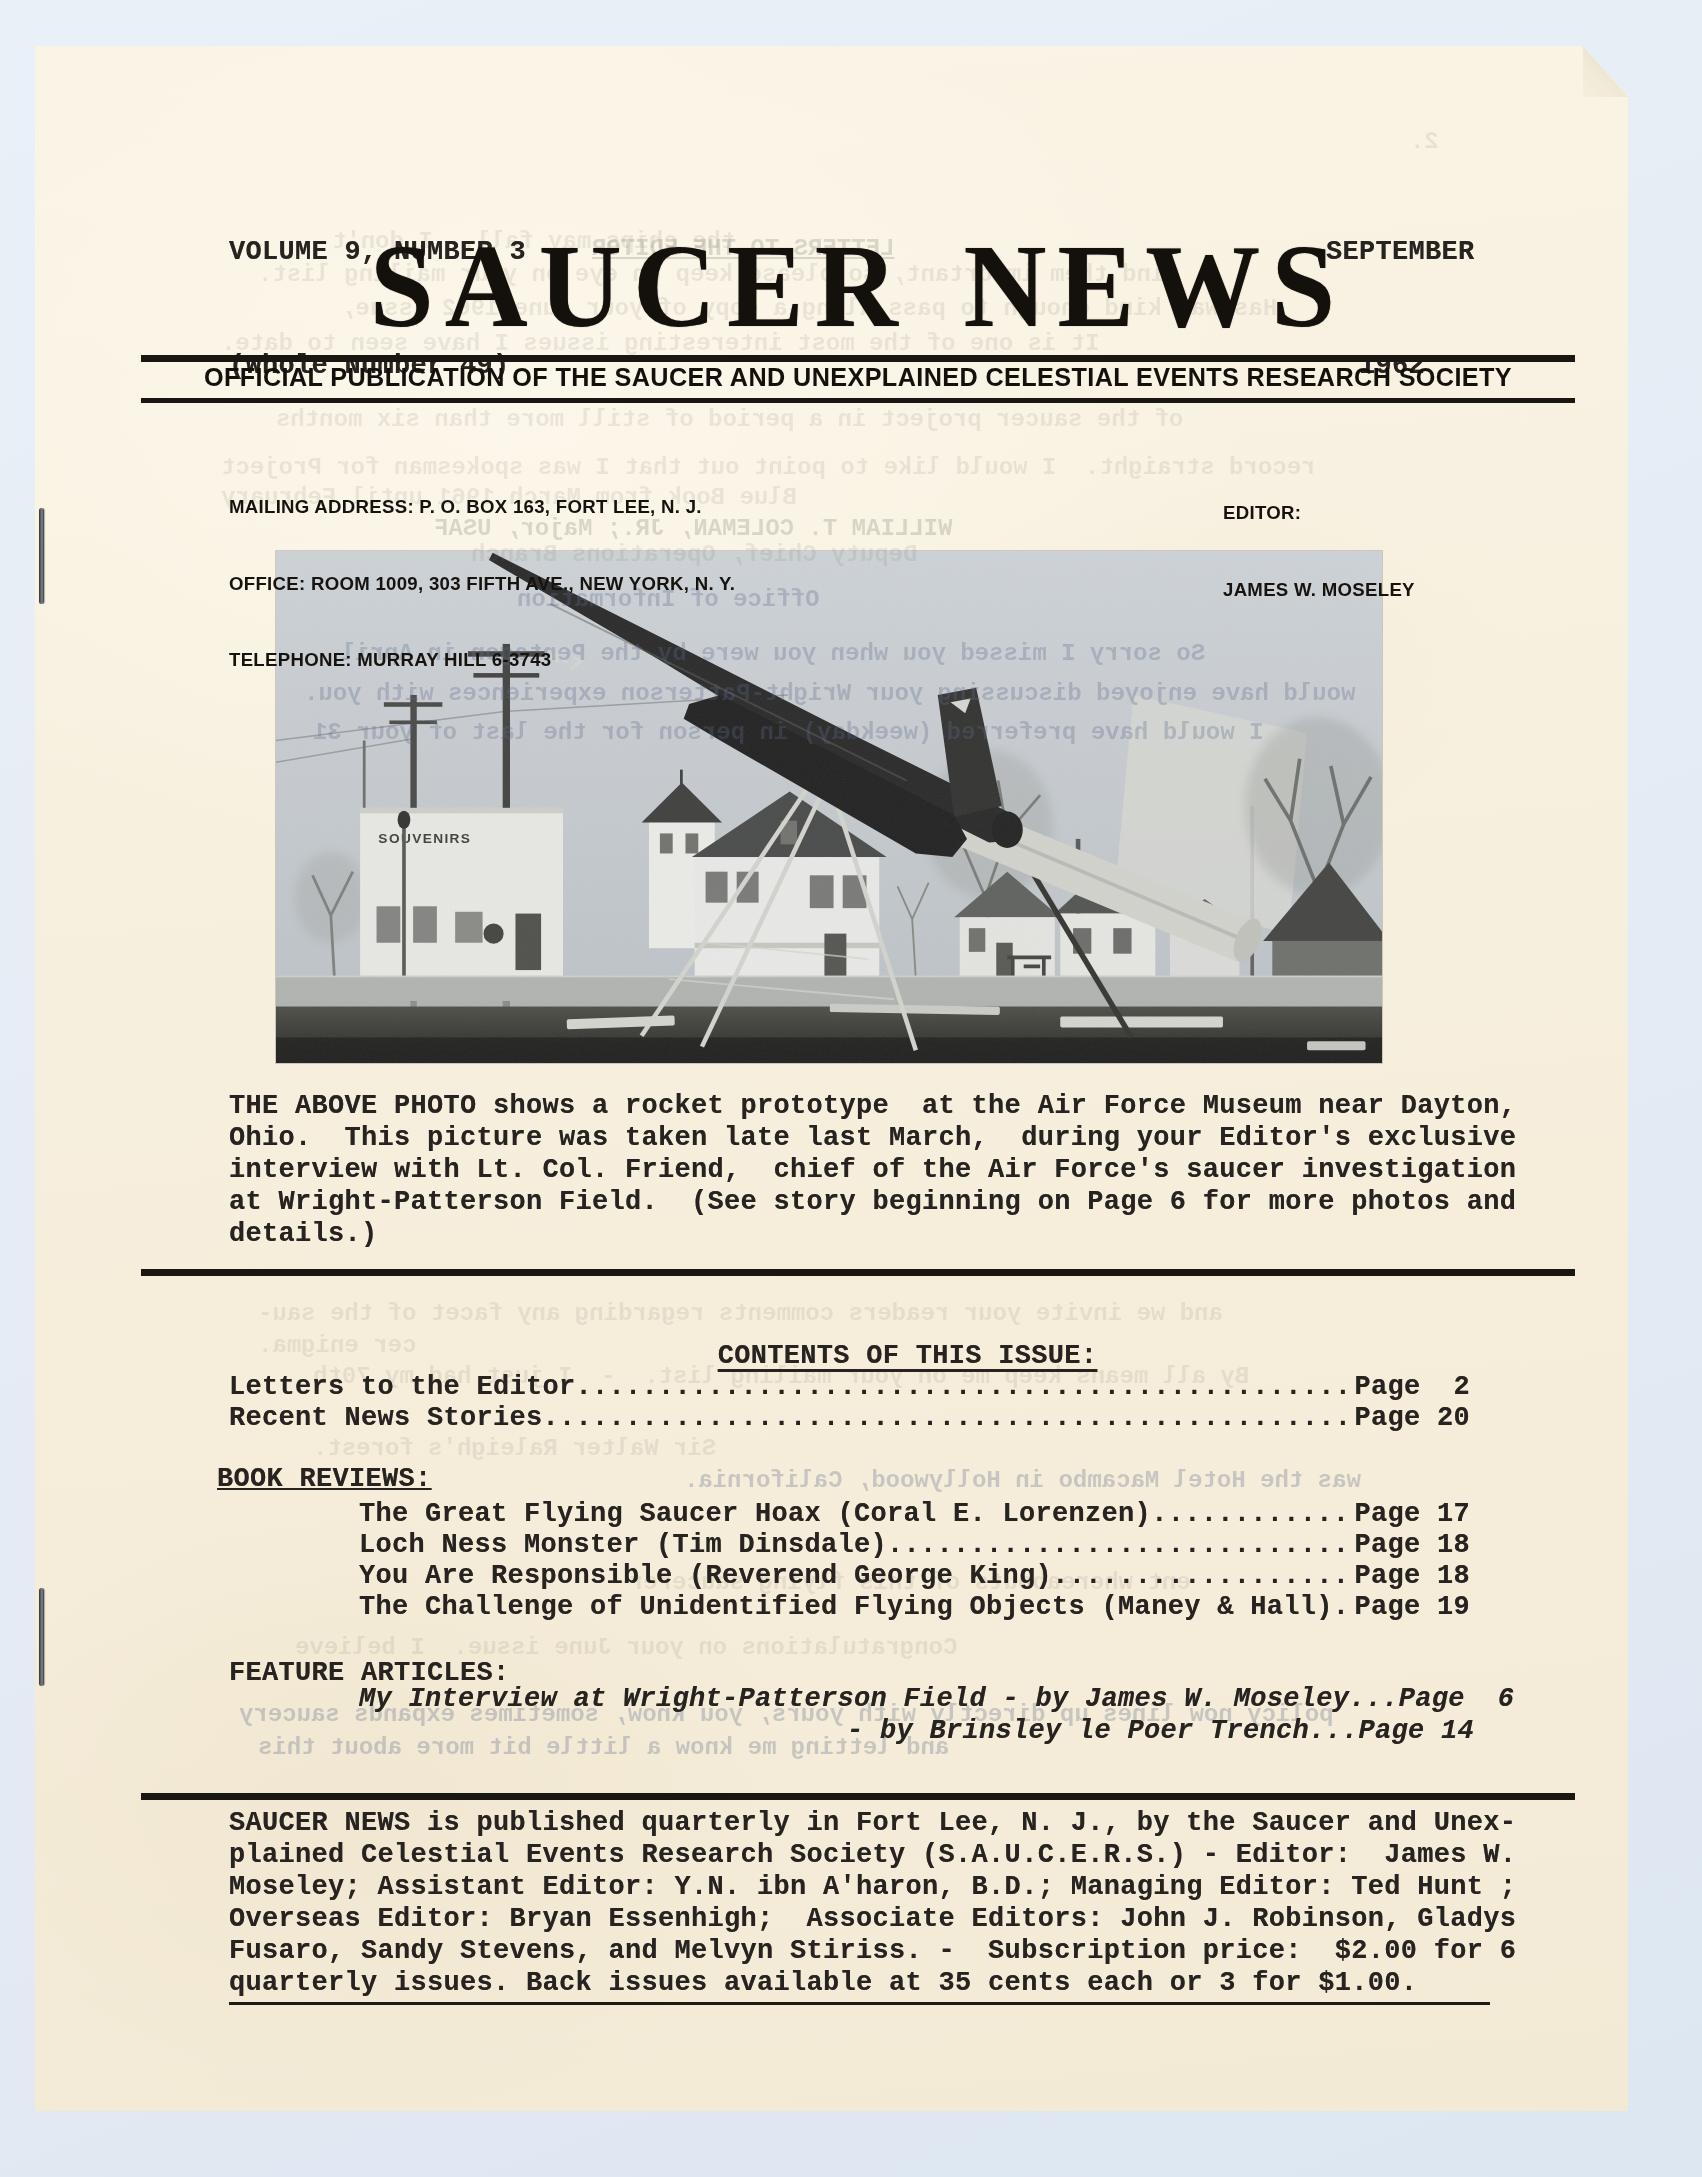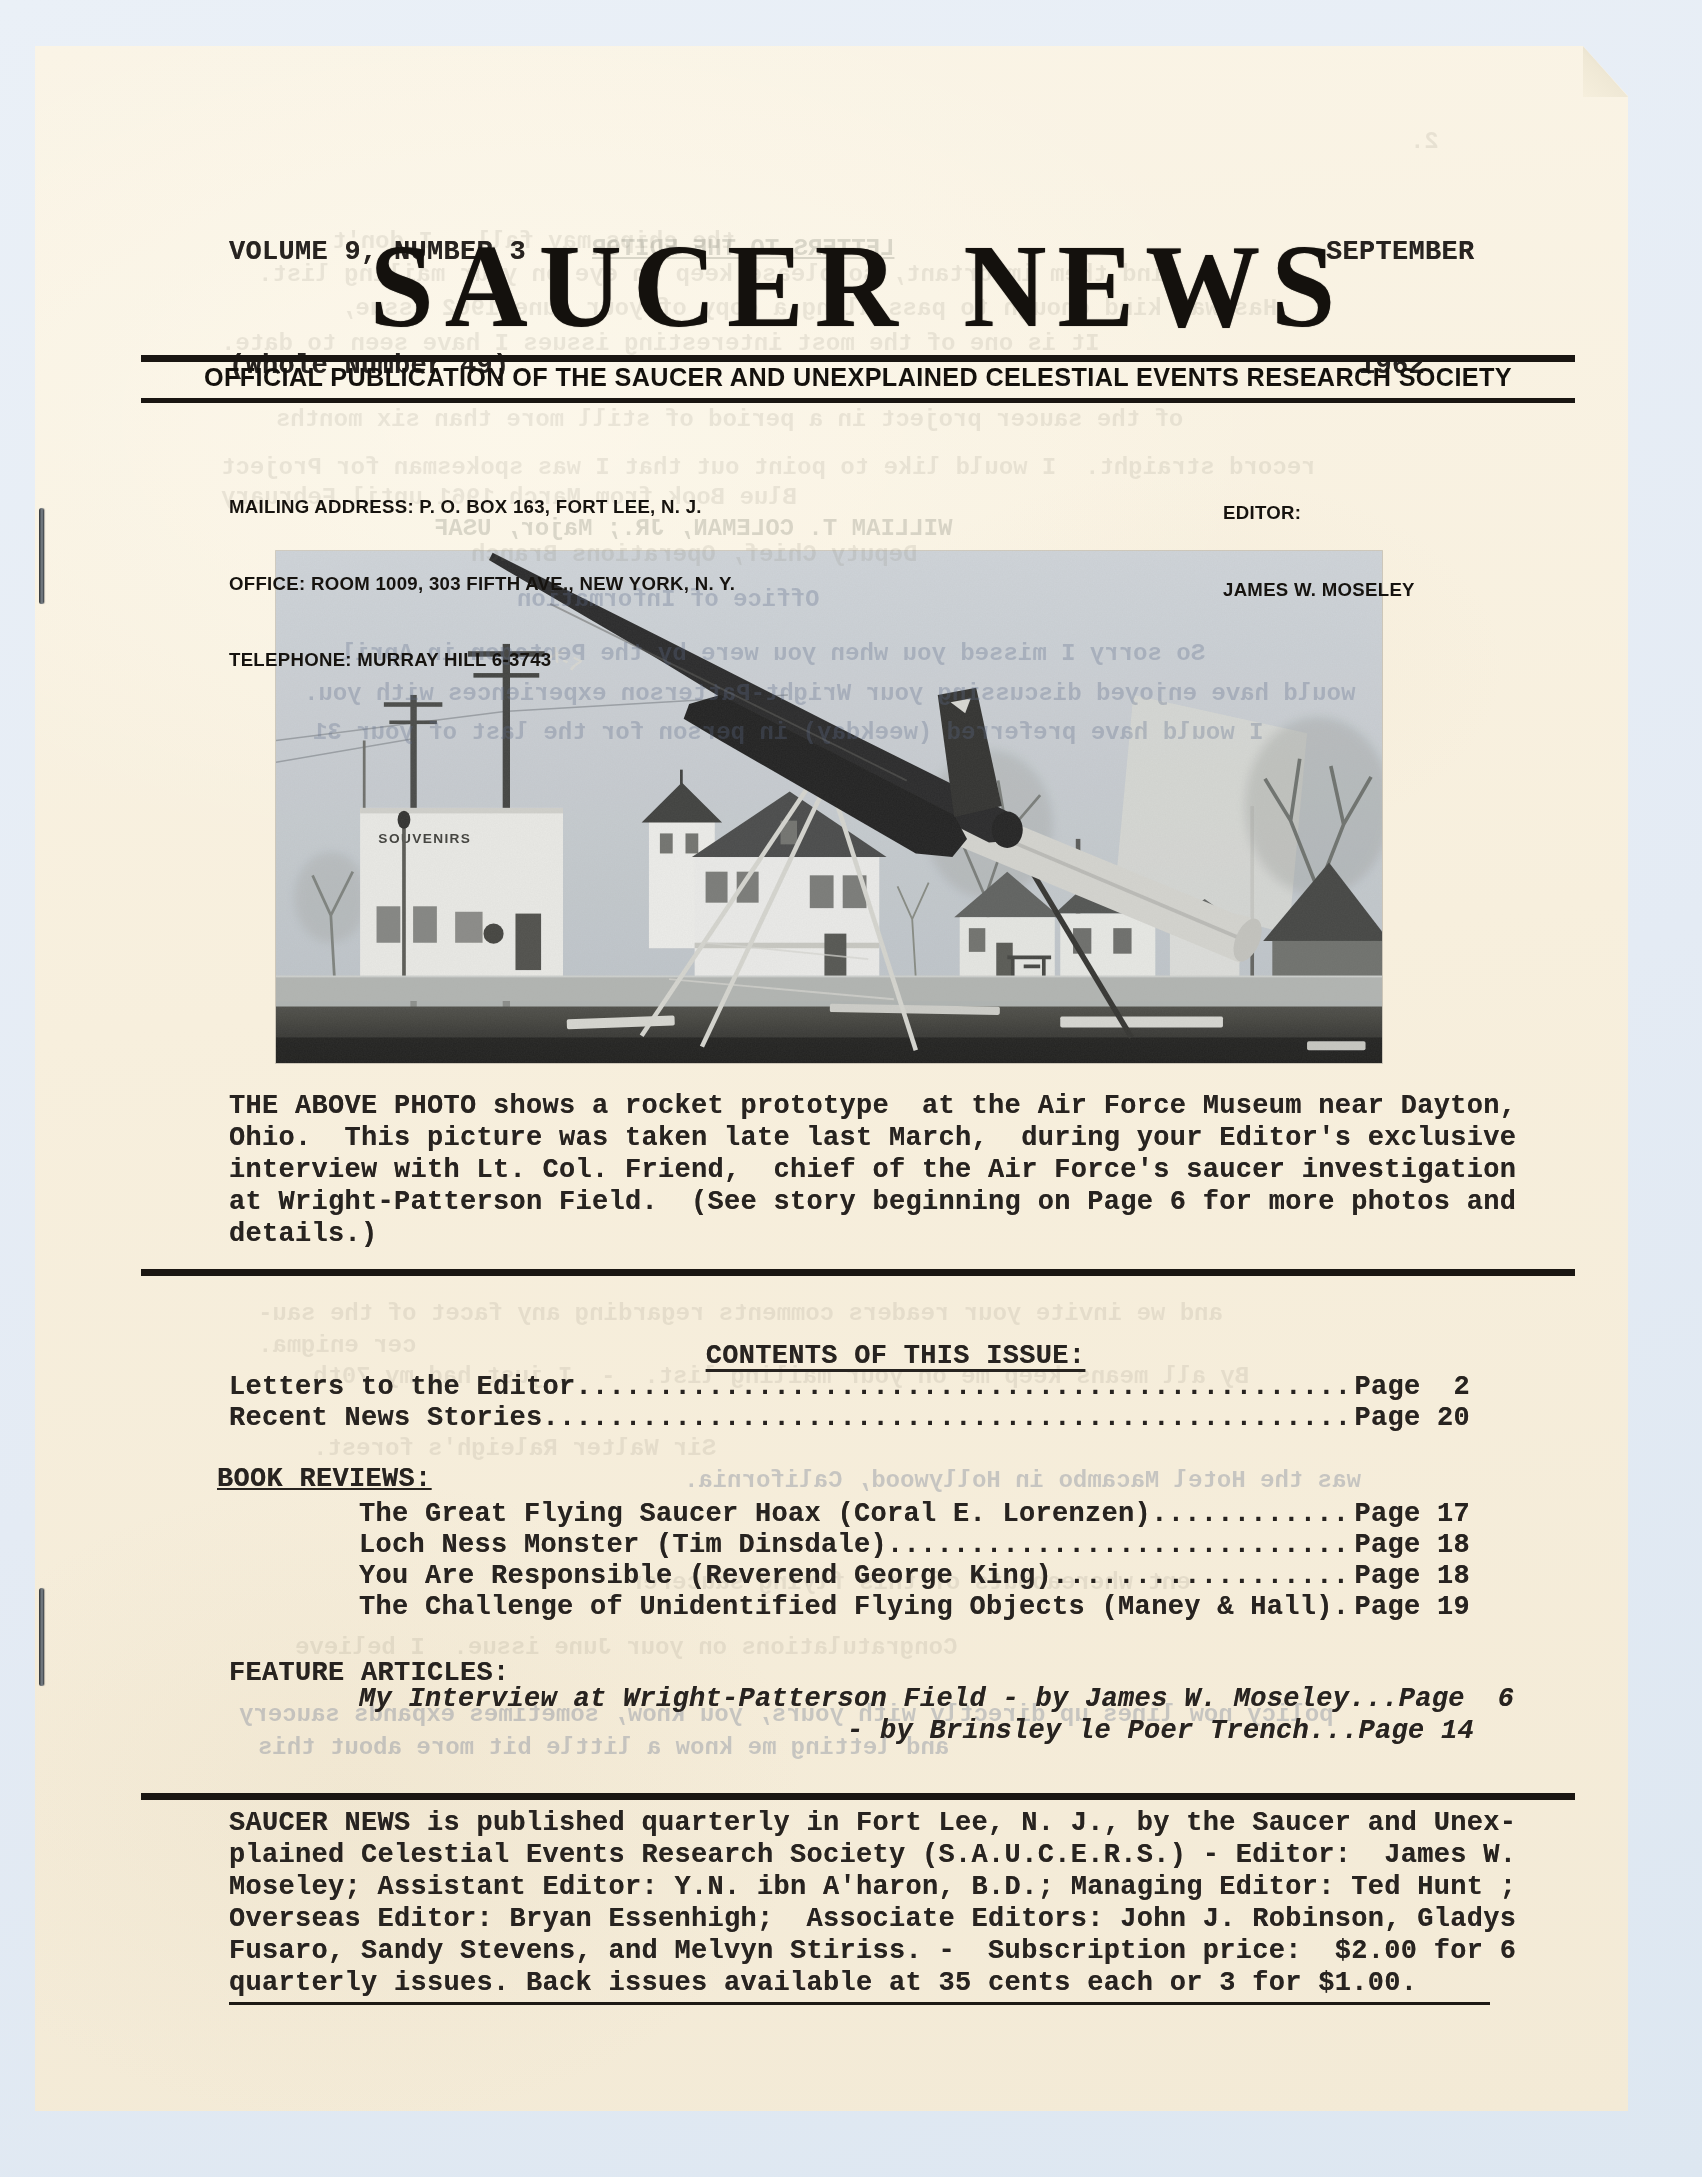--- a/index.html
+++ b/index.html
@@ -55,7 +55,7 @@
     letter-spacing:0.4px;white-space:nowrap;transform:scale(.97,1.02);
   }
   .addr{font:700 18.6px/25.5px "Liberation Sans",sans-serif;color:#16130f;letter-spacing:0.3px;white-space:pre;}
-  .center-head{position:absolute;left:94px;width:1434px;text-align:center;}
+  .center-head{position:absolute;left:106px;width:1434px;text-align:center;}
   .uline{text-decoration:underline;text-decoration-thickness:2.8px;text-underline-offset:5.6px;}
   .leader-row{display:flex;align-items:baseline;height:31px;}
   .leader-row .ttl{flex:none;}

